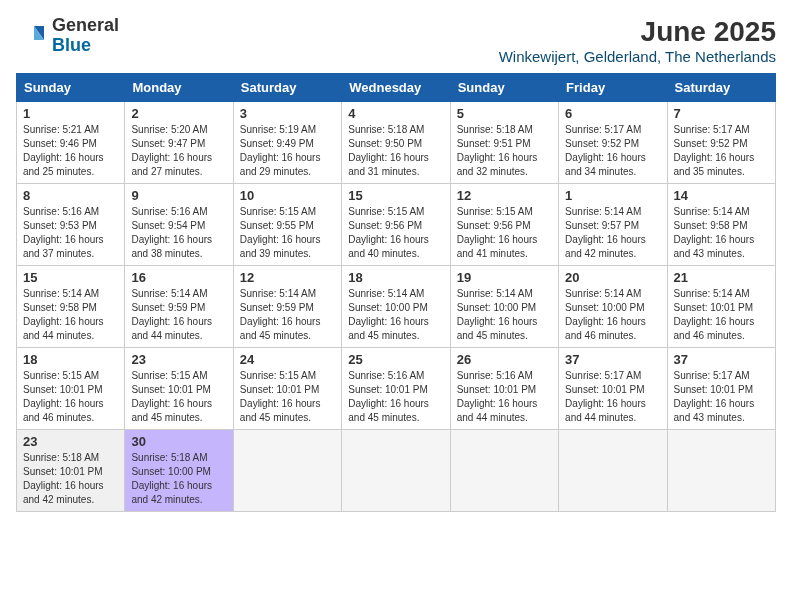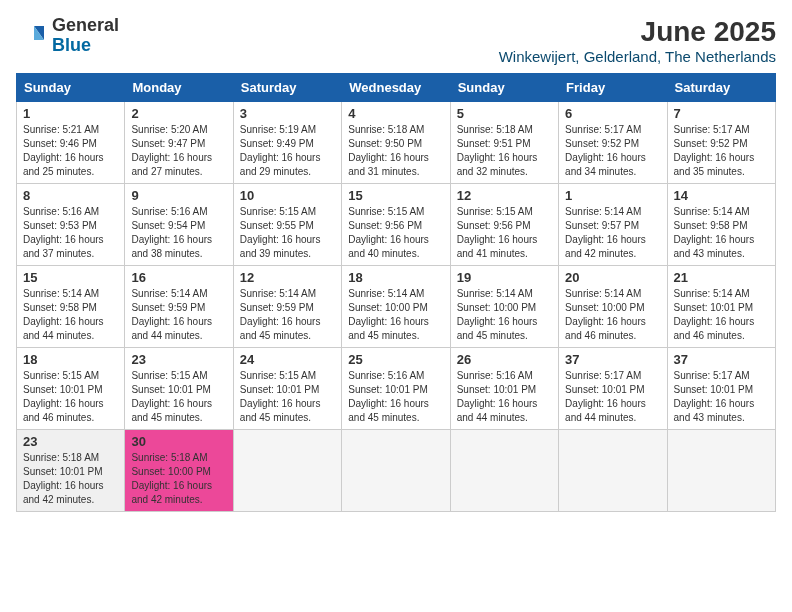--- a/index.html
+++ b/index.html
@@ -243,7 +243,7 @@
           <span class="day-number">23</span>
           <div class="day-info">Sunrise: 5:18 AM<br>Sunset: 10:01 PM<br>Daylight: 16 hours and 42 minutes.</div>
         </td>
-        <td style="background: #ec4899;">
+        <td style="background: #c4b5fd;">
           <span class="day-number">30</span>
           <div class="day-info">Sunrise: 5:18 AM<br>Sunset: 10:00 PM<br>Daylight: 16 hours and 42 minutes.</div>
         </td>

